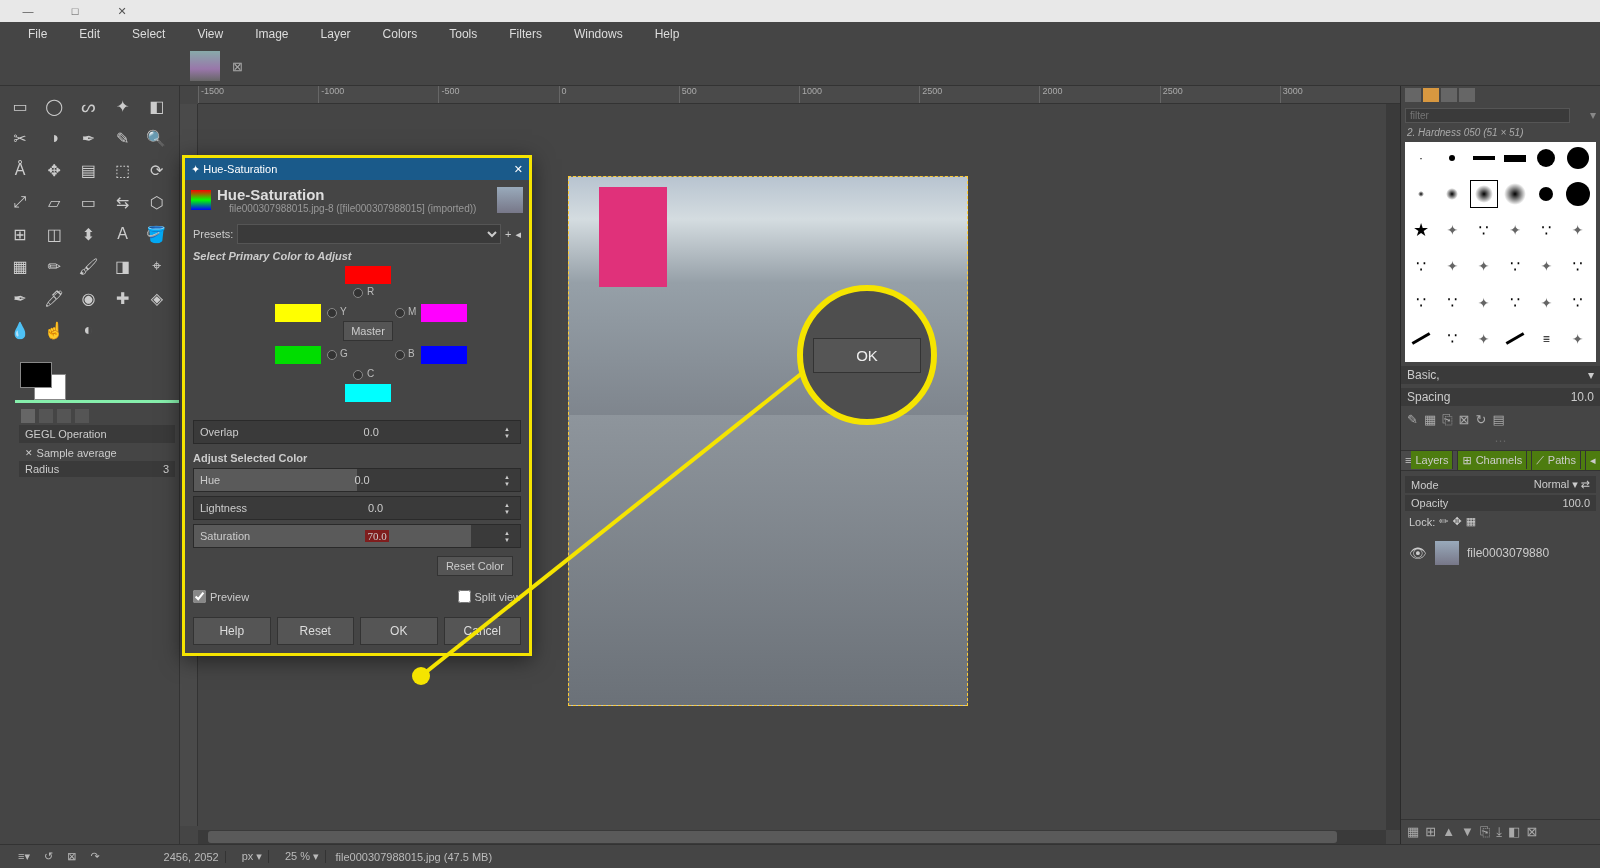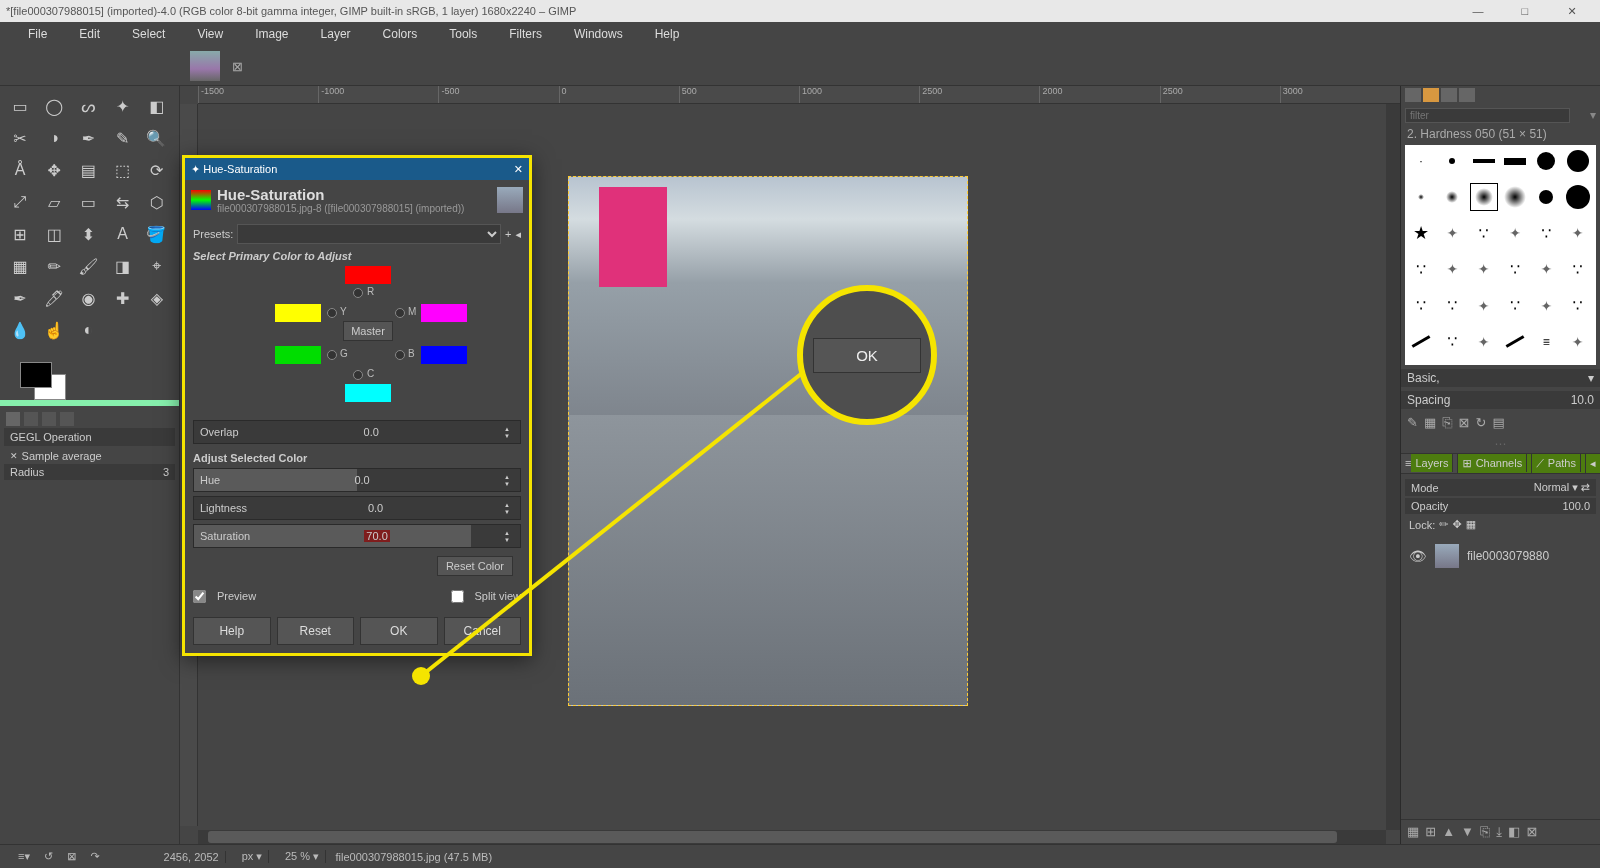--- a/index.html
+++ b/index.html
@@ -127,7 +127,6 @@
 <body>
 
 <div class="titlebar">
-  <span>*[file000307988015] (imported)-4.0 (RGB color 8-bit gamma integer, GIMP built-in sRGB, 1 layer) 1680x2240 – GIMP</span>
   <span class="wincontrols">
     <span>—</span>
     <span>□</span>

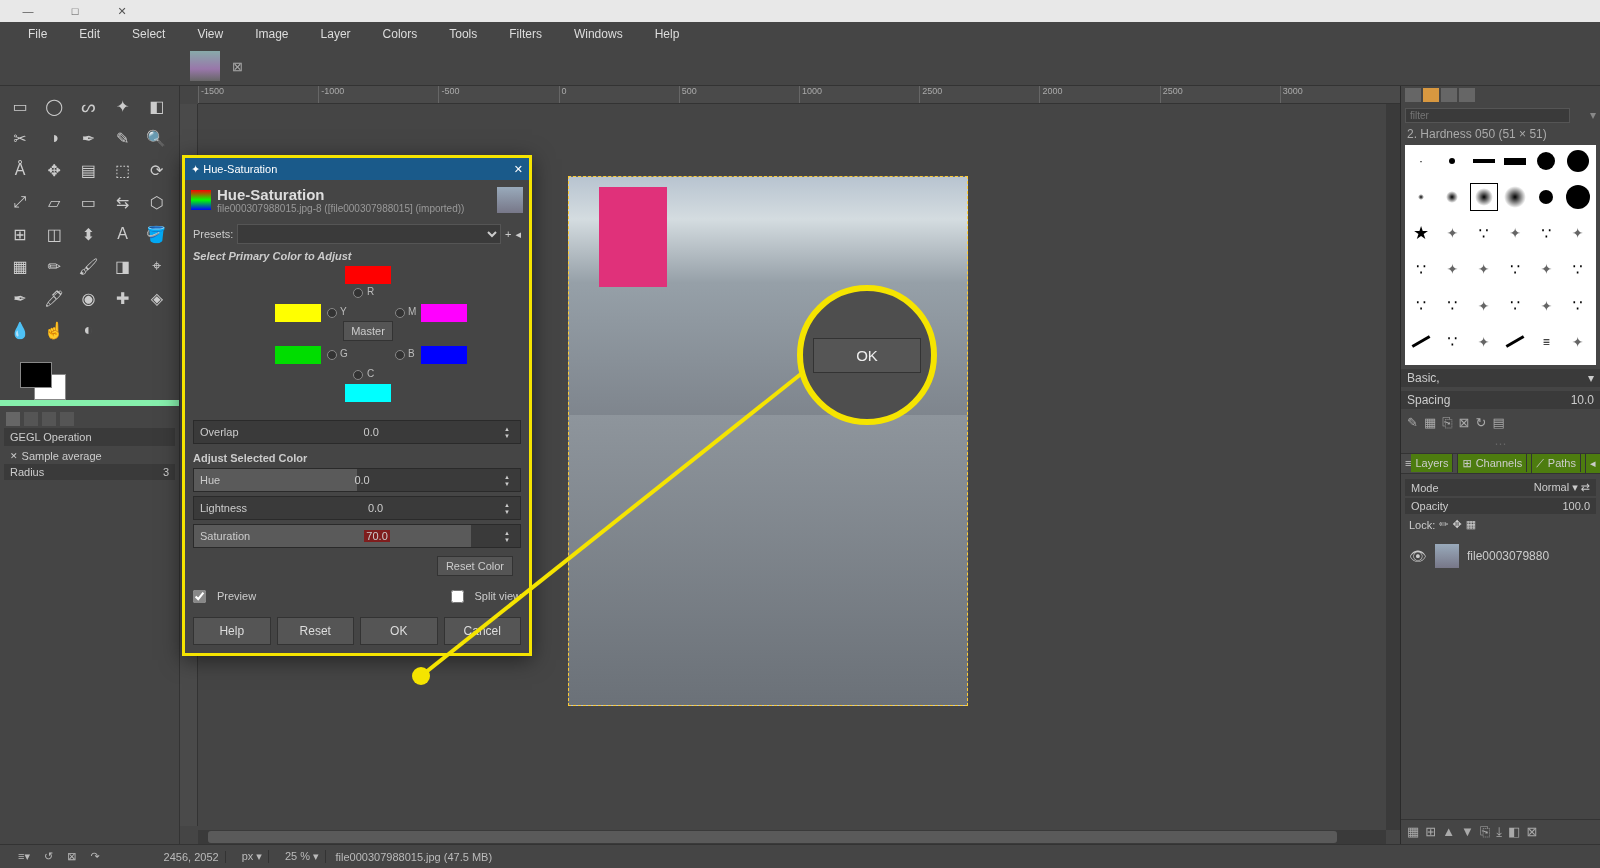--- a/index.html
+++ b/index.html
@@ -50,7 +50,7 @@
 .rp-tabs { height: 20px; display: flex; gap: 2px; padding: 2px 4px; }
 .rp-tabs span { width: 16px; height: 14px; background: #666; }
 .rp-tabs span:nth-child(2){ background:#d89840; }
-.brushname { font-size: 12px; padding: 2px 6px; color: #aaa; }
+.brushname { font-size: 10px; font-style: italic; padding: 2px 6px; color: #aaa; }
 .filter-row { display: flex; padding: 2px 4px; gap: 20px; }
 .filter-row input { flex: 1; background: #3a3a3a; border: 1px solid #555; color: #999; font-size: 10px; padding: 1px 4px; }
 .brushgrid { flex: 0 0 220px; background: #fff; margin: 2px 4px; display: grid; grid-template-columns: repeat(6, 1fr); padding: 2px; gap: 1px; overflow: hidden; }

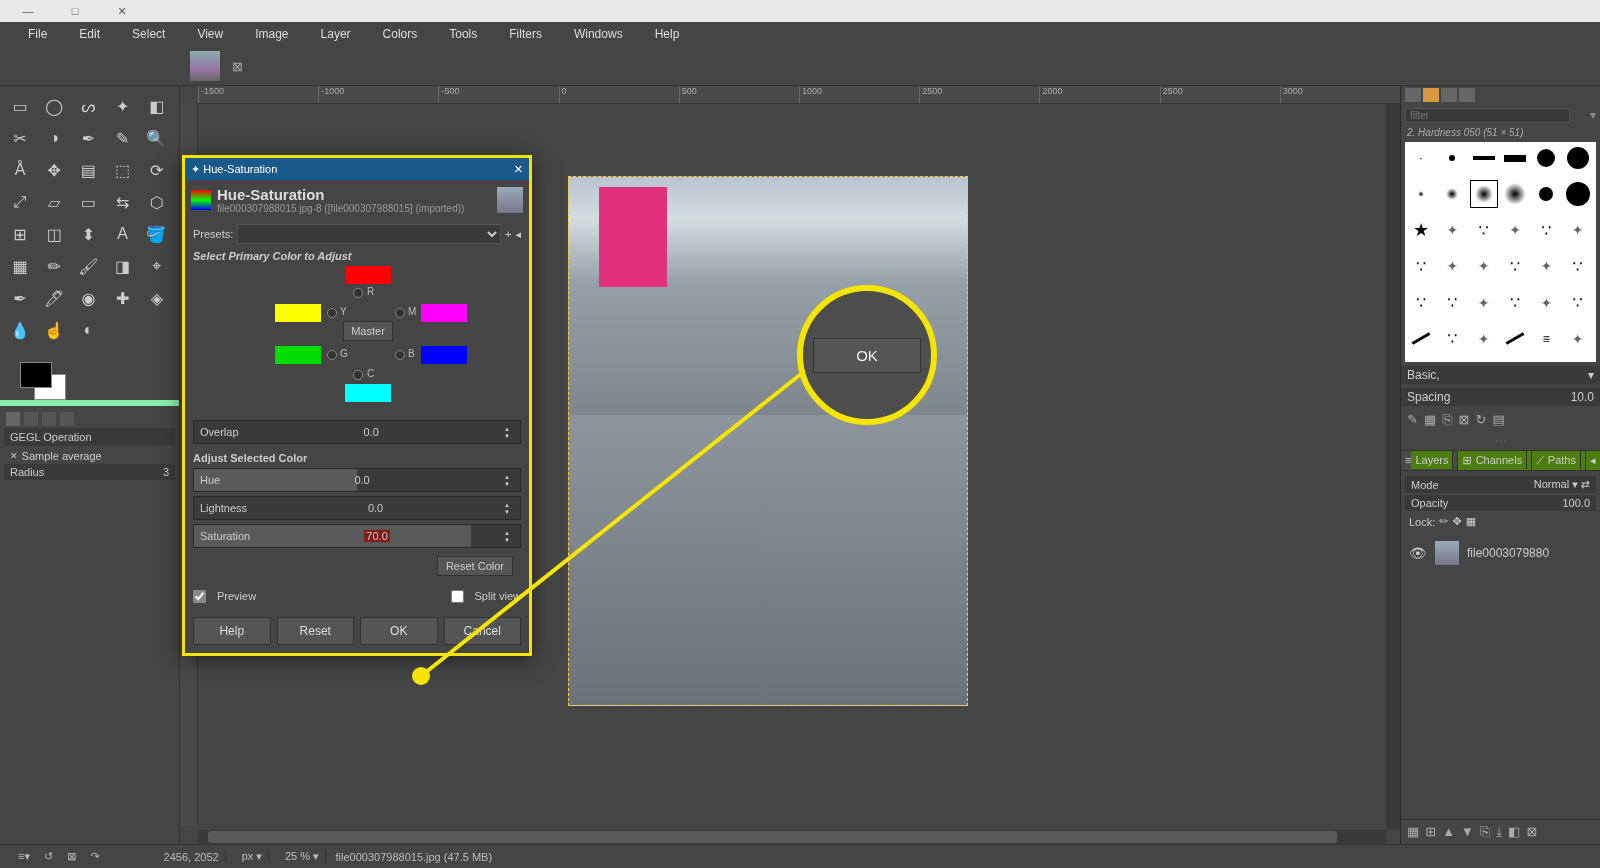--- a/index.html
+++ b/index.html
@@ -85,7 +85,7 @@
 .dlg-title { background: #1a5a8a; color: #fff; height: 22px; display: flex; align-items: center; justify-content: space-between; padding: 0 6px; font-size: 11px; }
 .dlg-head { display: flex; align-items: center; padding: 6px; gap: 6px; }
 .dlg-head .htxt h3 { font-size: 15px; font-weight: bold; color: #ddd; }
-.dlg-head .htxt .sub { font-size: 10px; color: #999; }
+.dlg-head .htxt .sub { font-size: 10px; color: #999; margin-left: 12px; }
 .dlg-body { padding: 4px 8px; font-size: 11px; }
 .presets { display: flex; align-items: center; gap: 4px; margin-bottom: 6px; }
 .presets select { flex: 1; background: #3a3a3a; border: 1px solid #555; color: #ccc; height: 20px; }

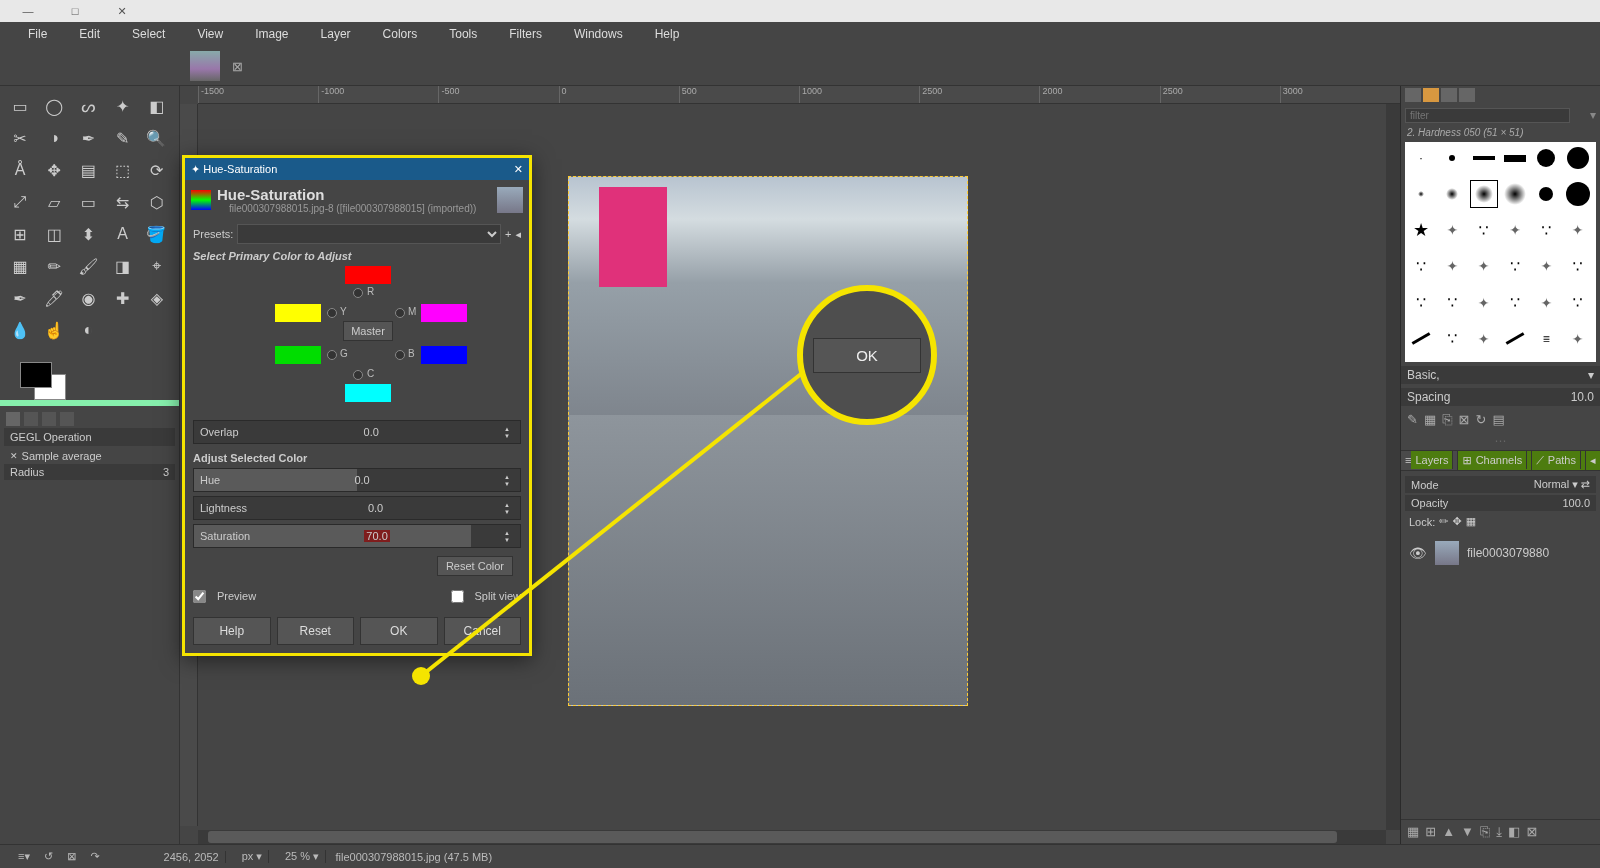--- a/index.html
+++ b/index.html
@@ -28,7 +28,7 @@
 .colorswatch { display: flex; padding: 8px 20px; align-items: center; position: relative; height: 50px; }
 .fgc { width: 32px; height: 26px; background: #000; border: 1px solid #888; position: relative; z-index: 2; }
 .bgc { width: 32px; height: 26px; background: #fff; border: 1px solid #888; position: relative; top: 12px; left: -18px; z-index: 1; }
-.tooloptions { border-top: 6px solid #86efac; padding: 4px; font-size: 11px; }
+.tooloptions { border-top: 3px solid #86efac; padding: 4px; font-size: 11px; margin-left: 15px; }
 .tooloptions .hdr { background: #3a3a3a; padding: 3px 6px; margin-bottom: 2px; }
 .tooloptions .row { display: flex; justify-content: space-between; padding: 2px 6px; align-items: center; }
 

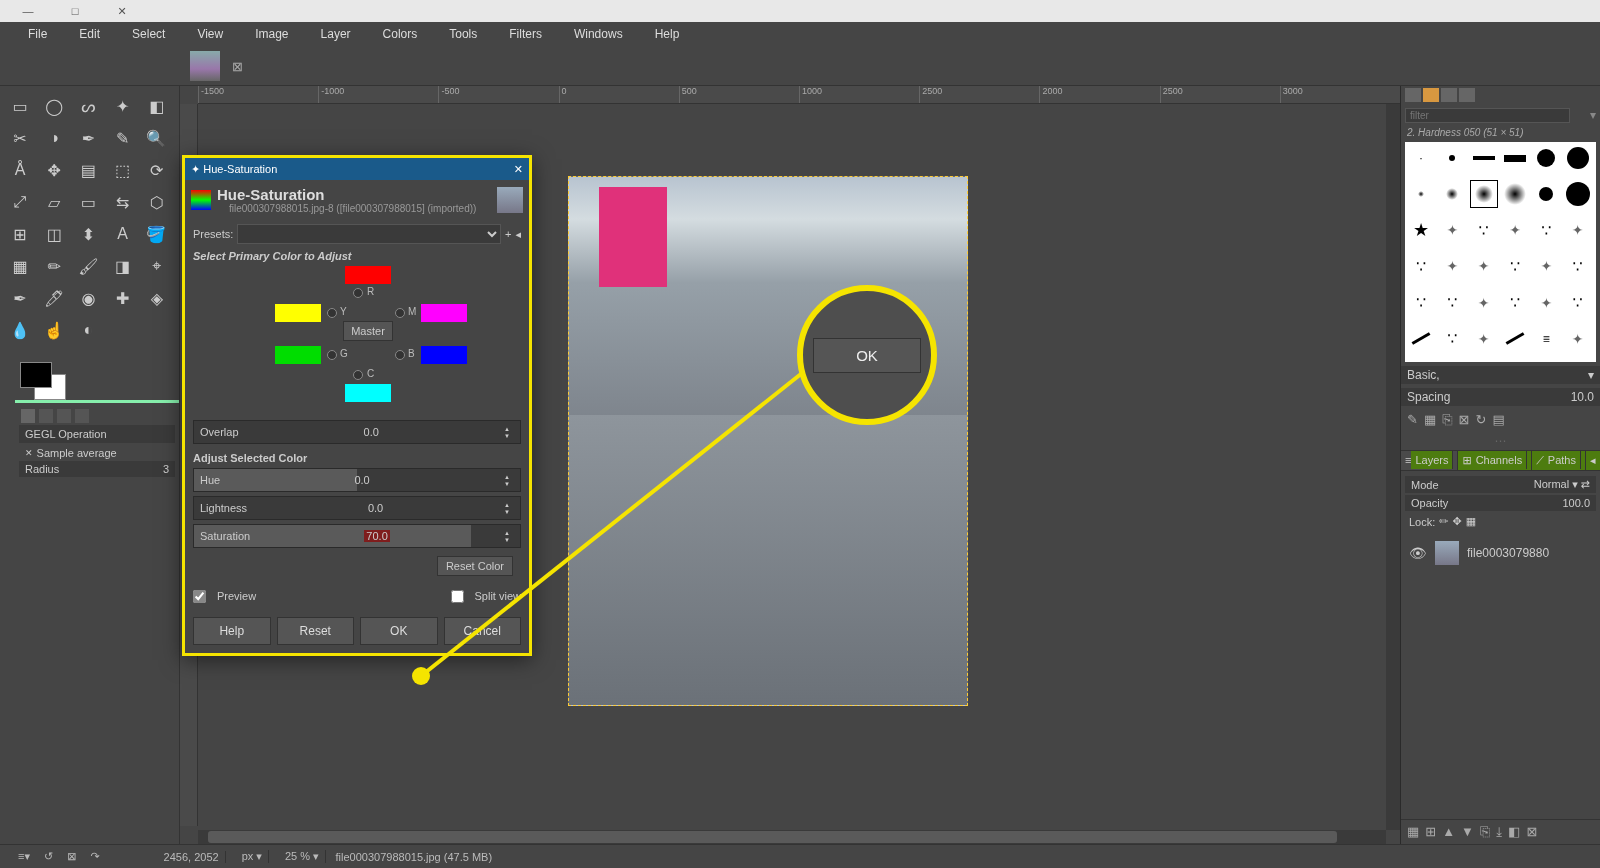--- a/index.html
+++ b/index.html
@@ -470,7 +470,7 @@
       <div class="slider-track">
         <div class="fill0" style="width:85%;"></div>
         <span>Saturation</span>
-        <span style="background:#7f1d1d;padding:0 2px;">70.0</span>
+        <span style="background:#7f1d1d;padding:0 2px;font-family:Liberation Serif, serif;">70.0</span>
         <div class="spinbtns">
             <span>▲</span>
             <span>▼</span>

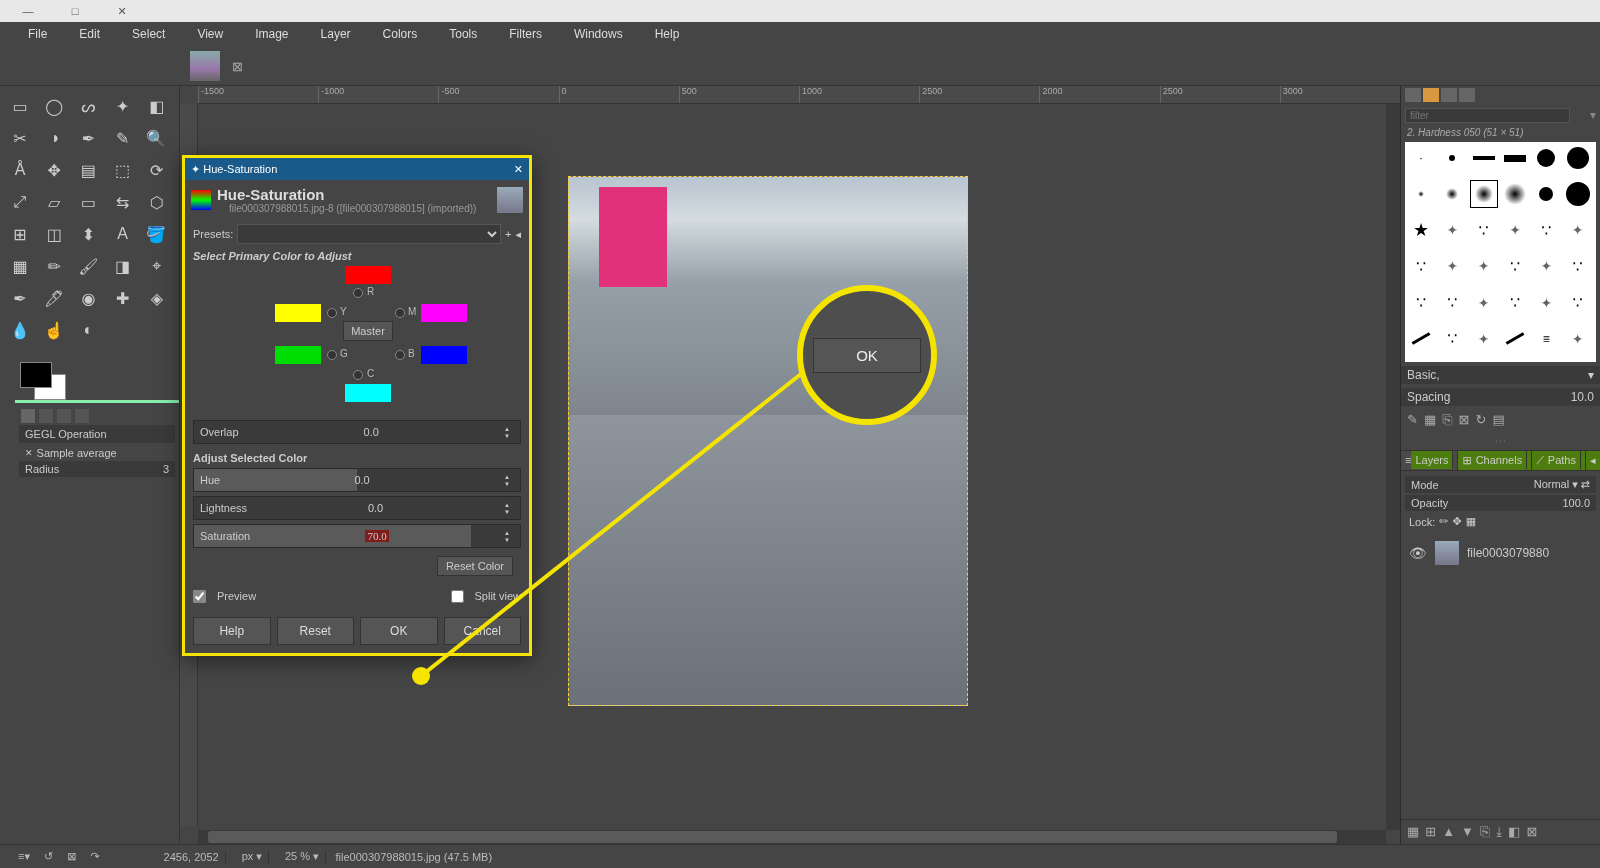--- a/index.html
+++ b/index.html
@@ -109,7 +109,7 @@
 .spinbtns { width: 10px; display: flex; flex-direction: column; font-size: 6px; line-height: 6px; gap: 1px; }
 
 .dlg-check-row { display: flex; justify-content: space-between; padding: 6px 8px; font-size: 11px; }
-.dlg-check-row label { display: flex; align-items: flex-start; gap: 11px; }
+.dlg-check-row label { display: flex; align-items: center; gap: 4px; }
 .dlg-check-row input { accent-color: #888; }
 .resetcolor { text-align: right; padding: 4px 8px; }
 .resetcolor button { background: #555; border: 1px solid #333; color: #ccc; padding: 3px 8px; font-size: 11px; }

